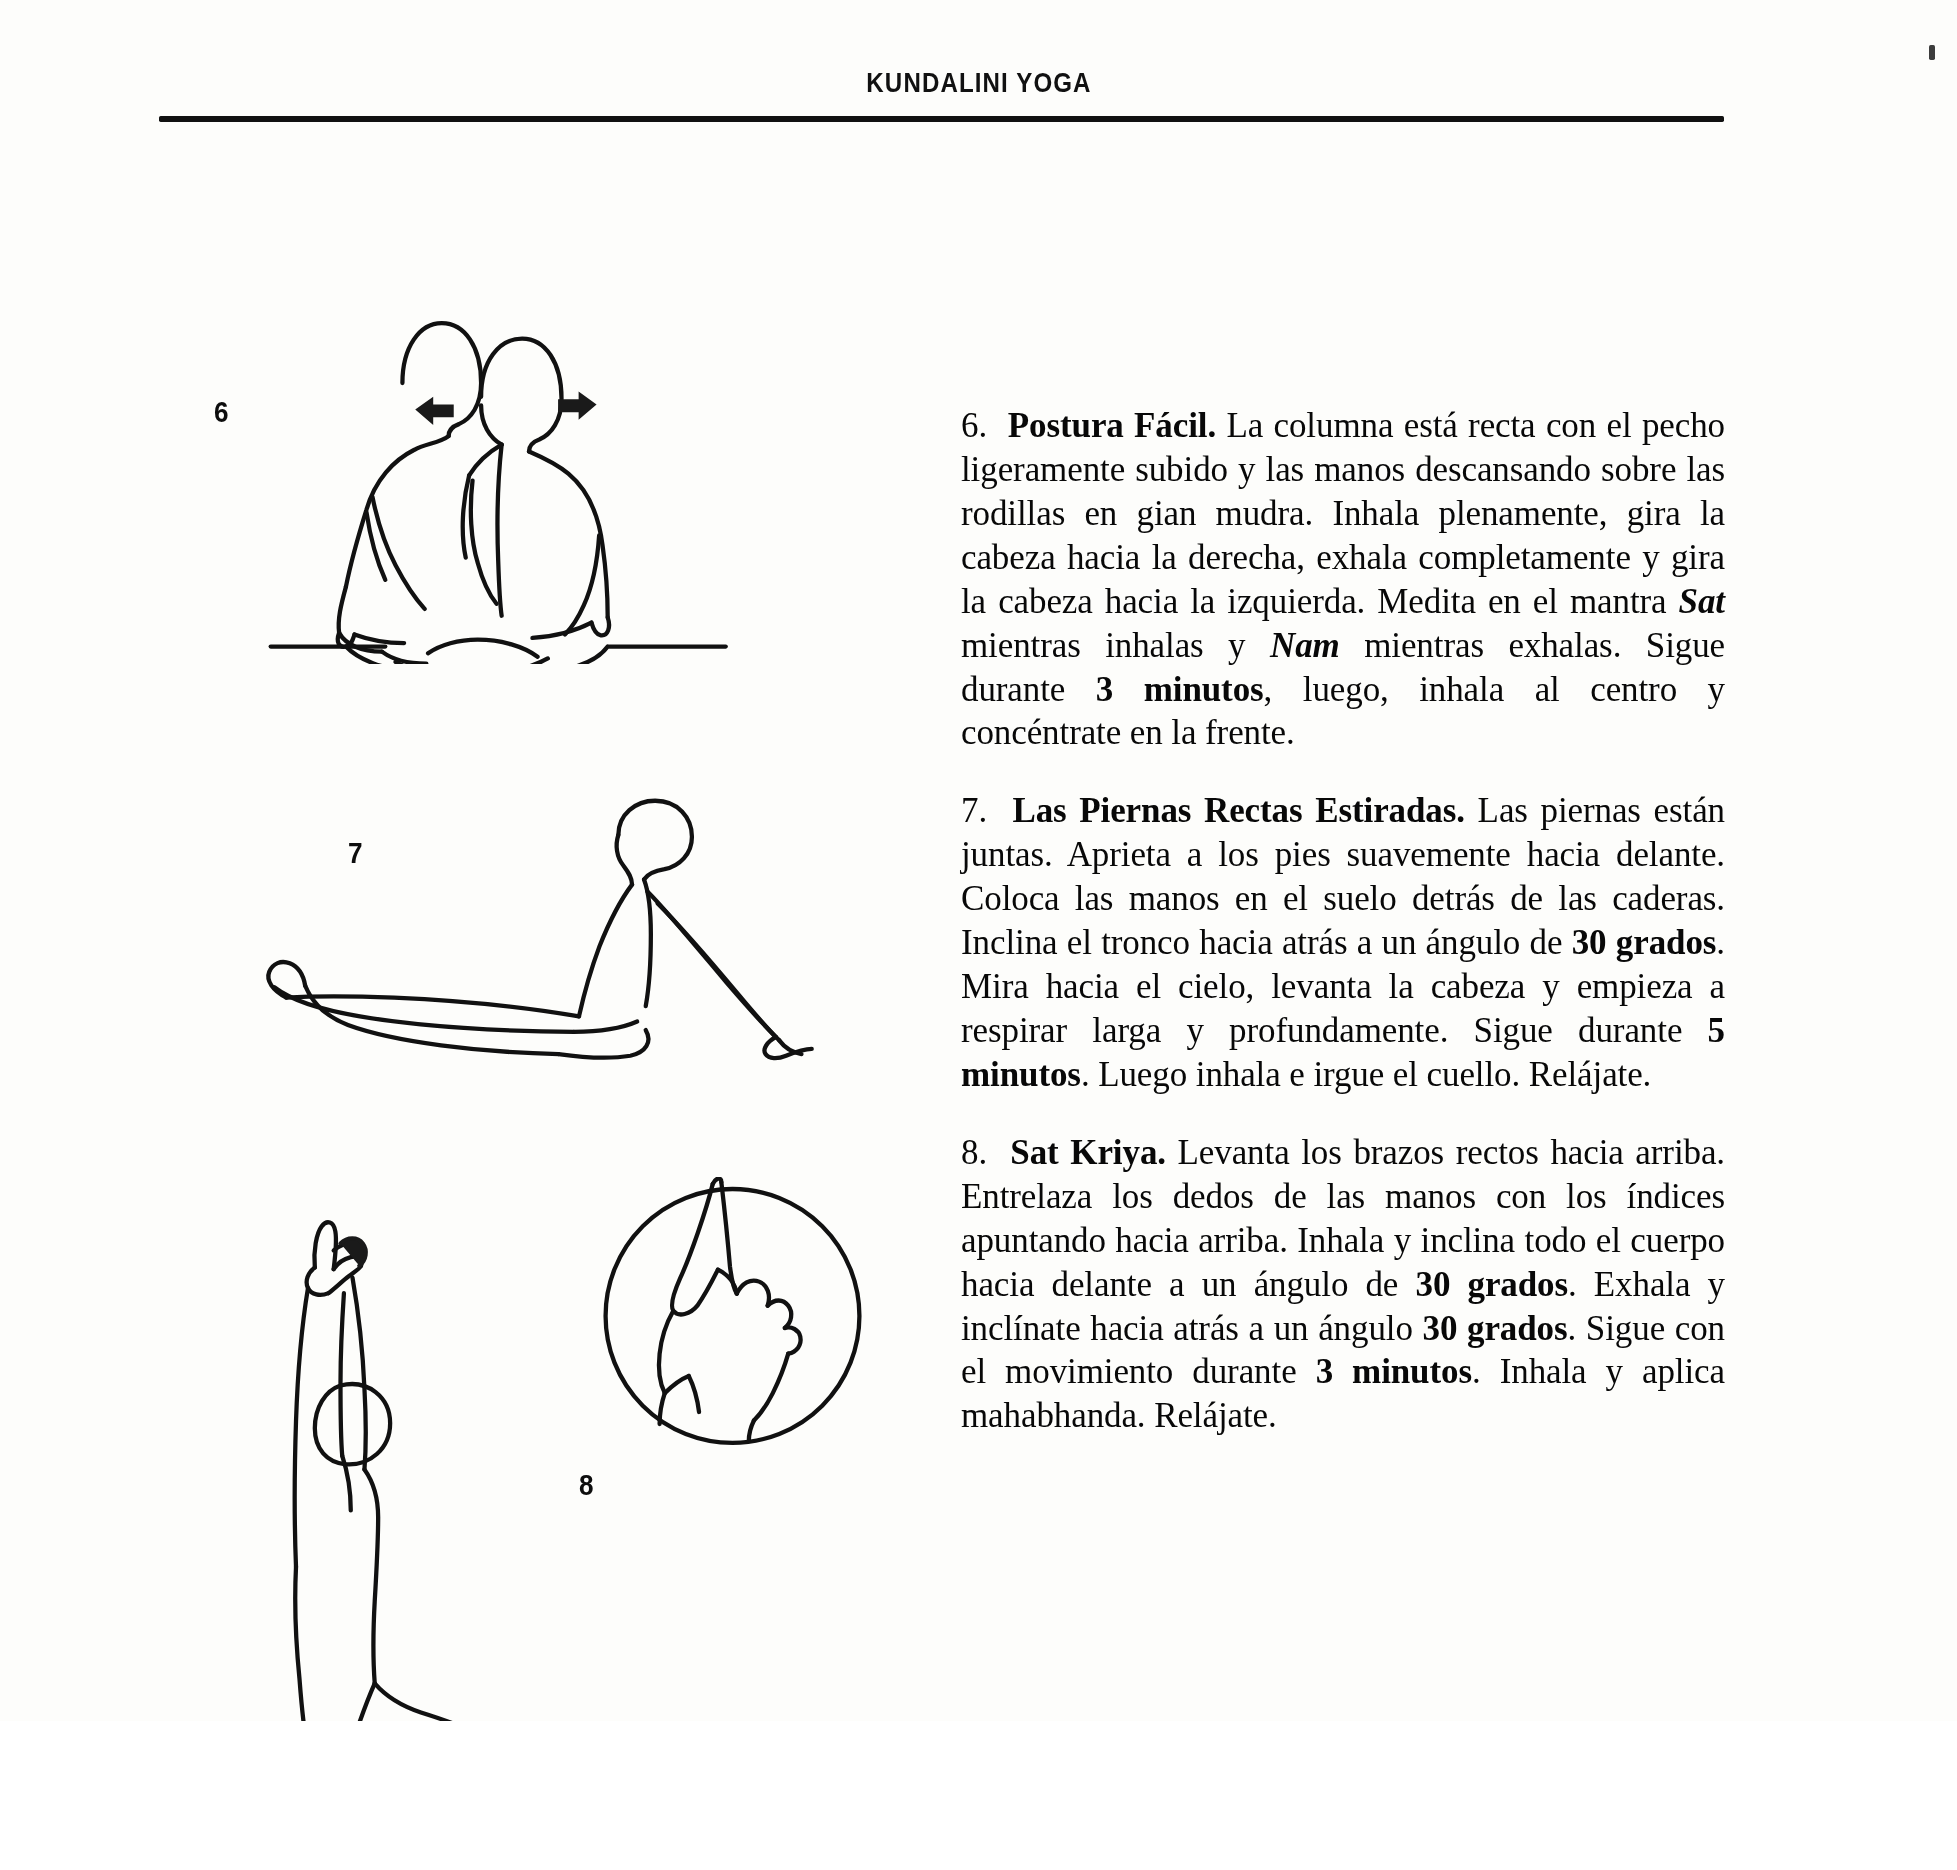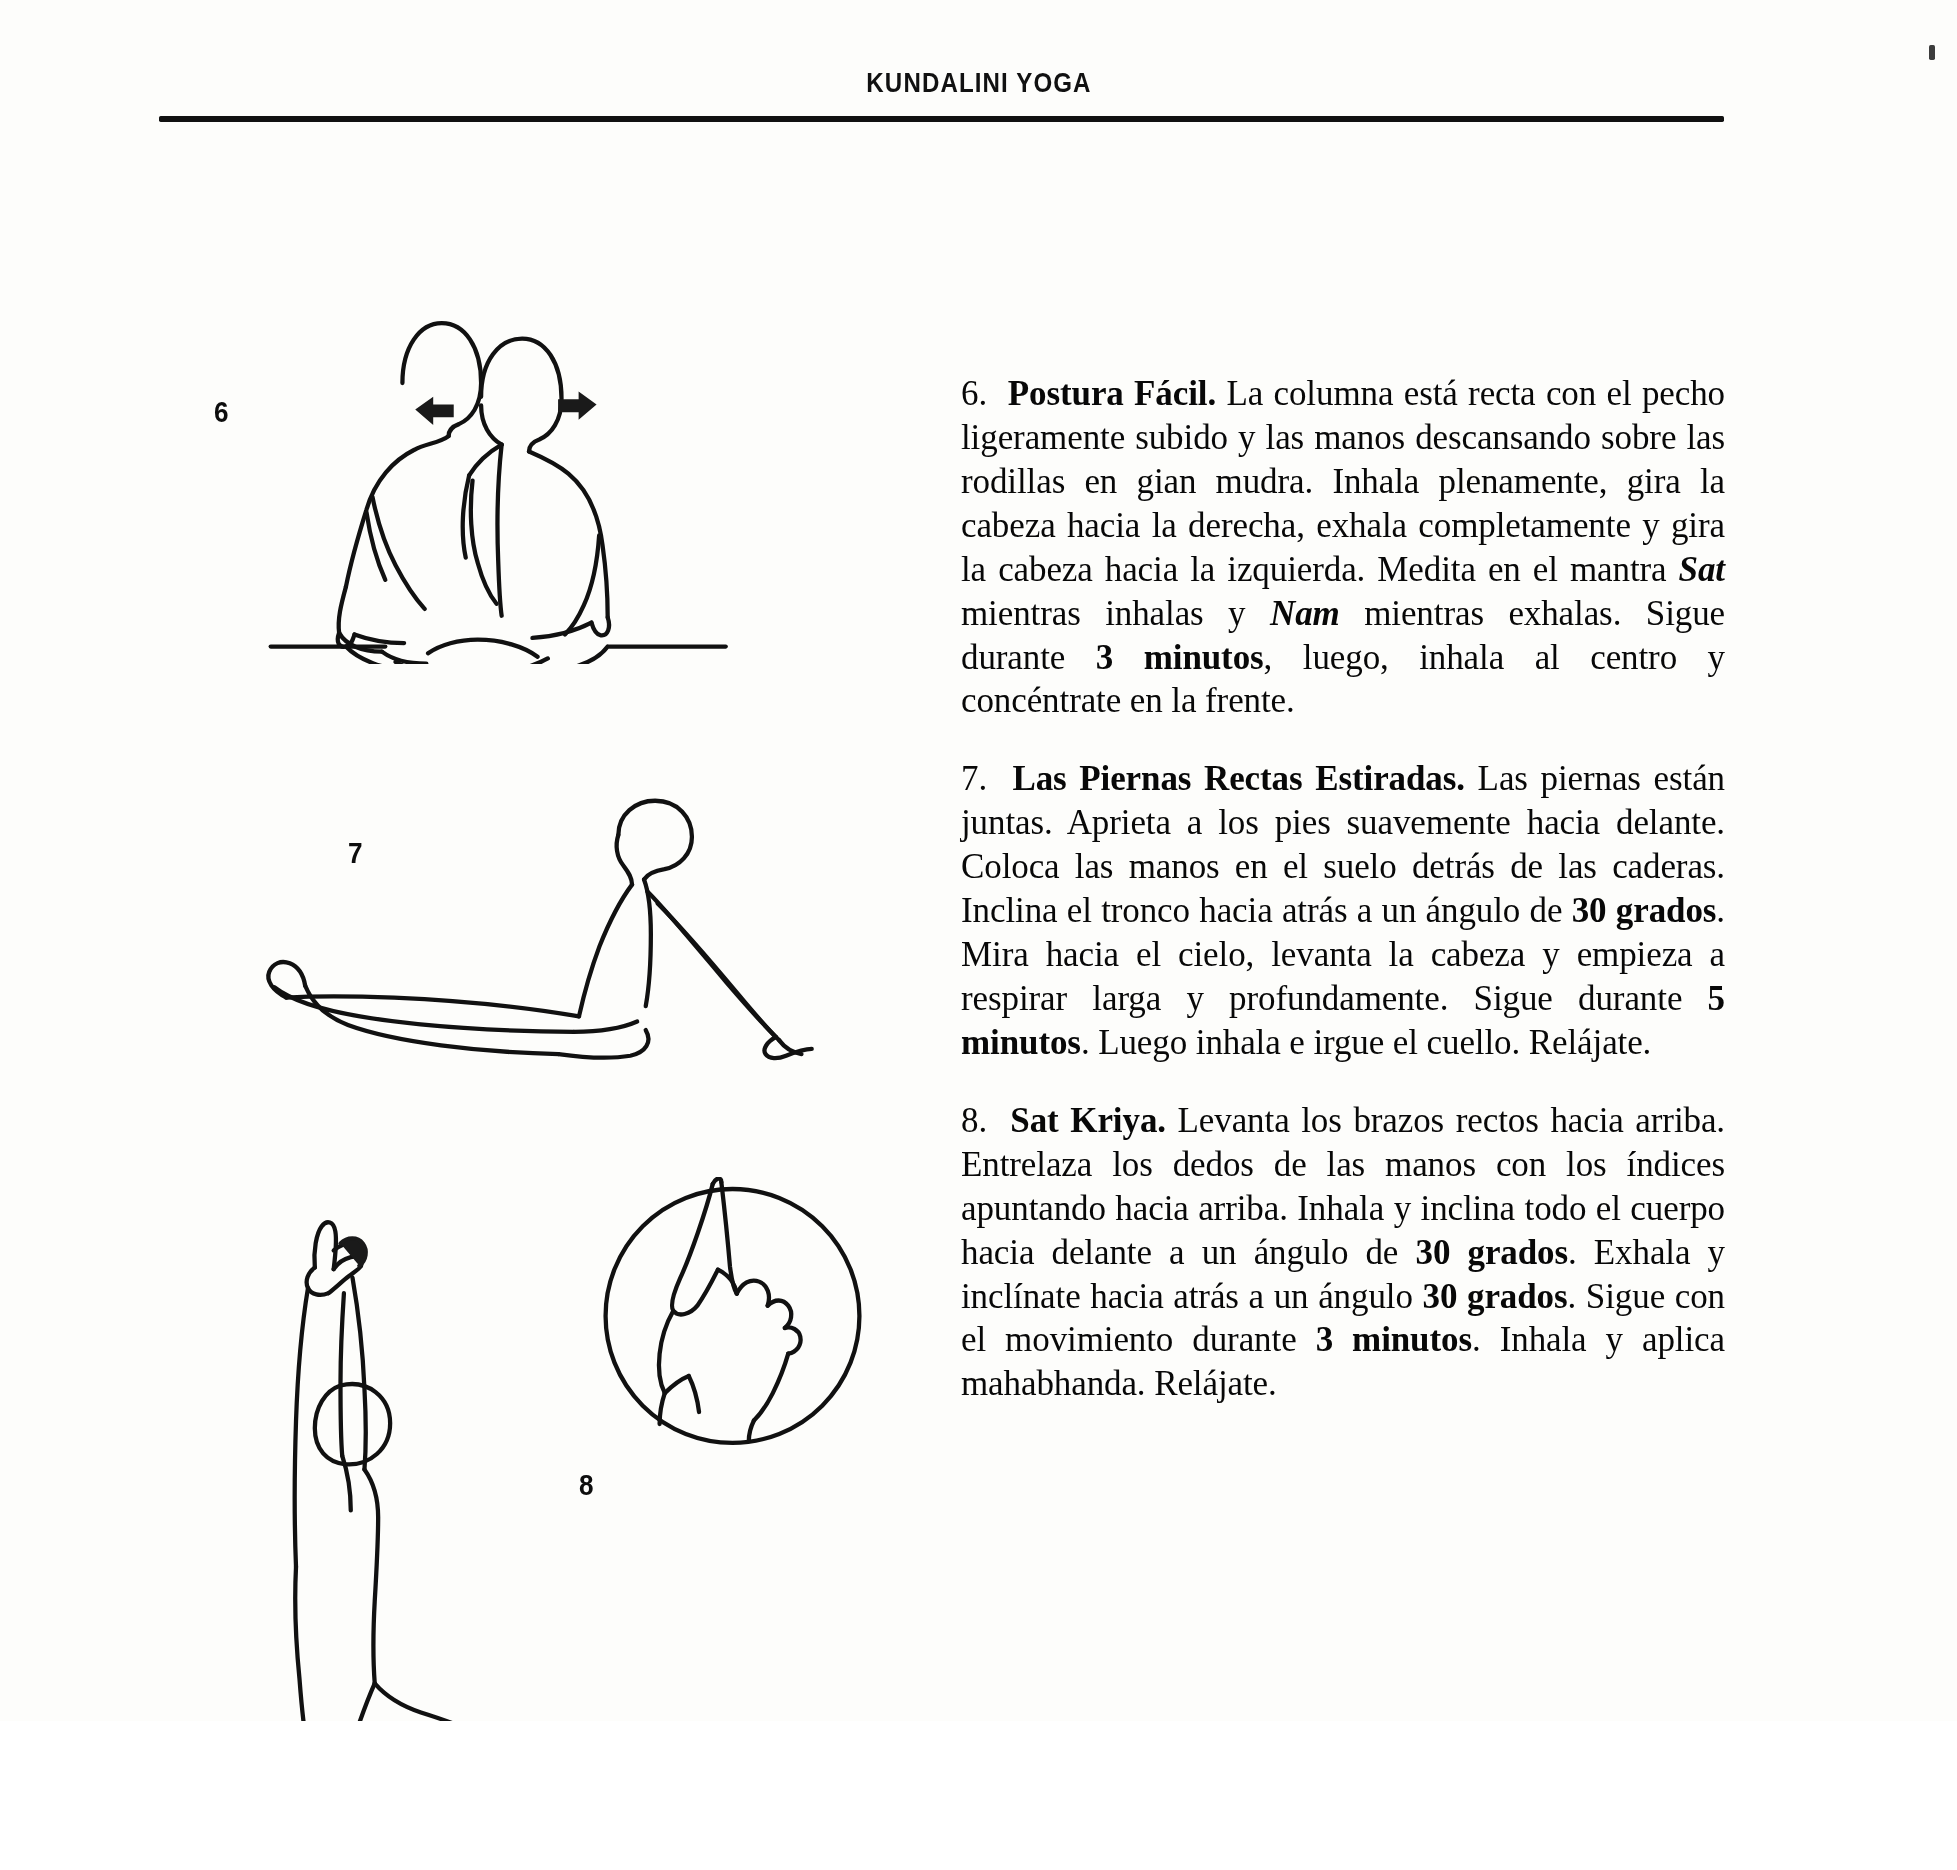--- a/index.html
+++ b/index.html
@@ -90,7 +90,7 @@
   .text-col {
     position: absolute;
     left: 961px;
-    top: 372px;
+    top: 404px;
     width: 764px;
   }
   .para {

